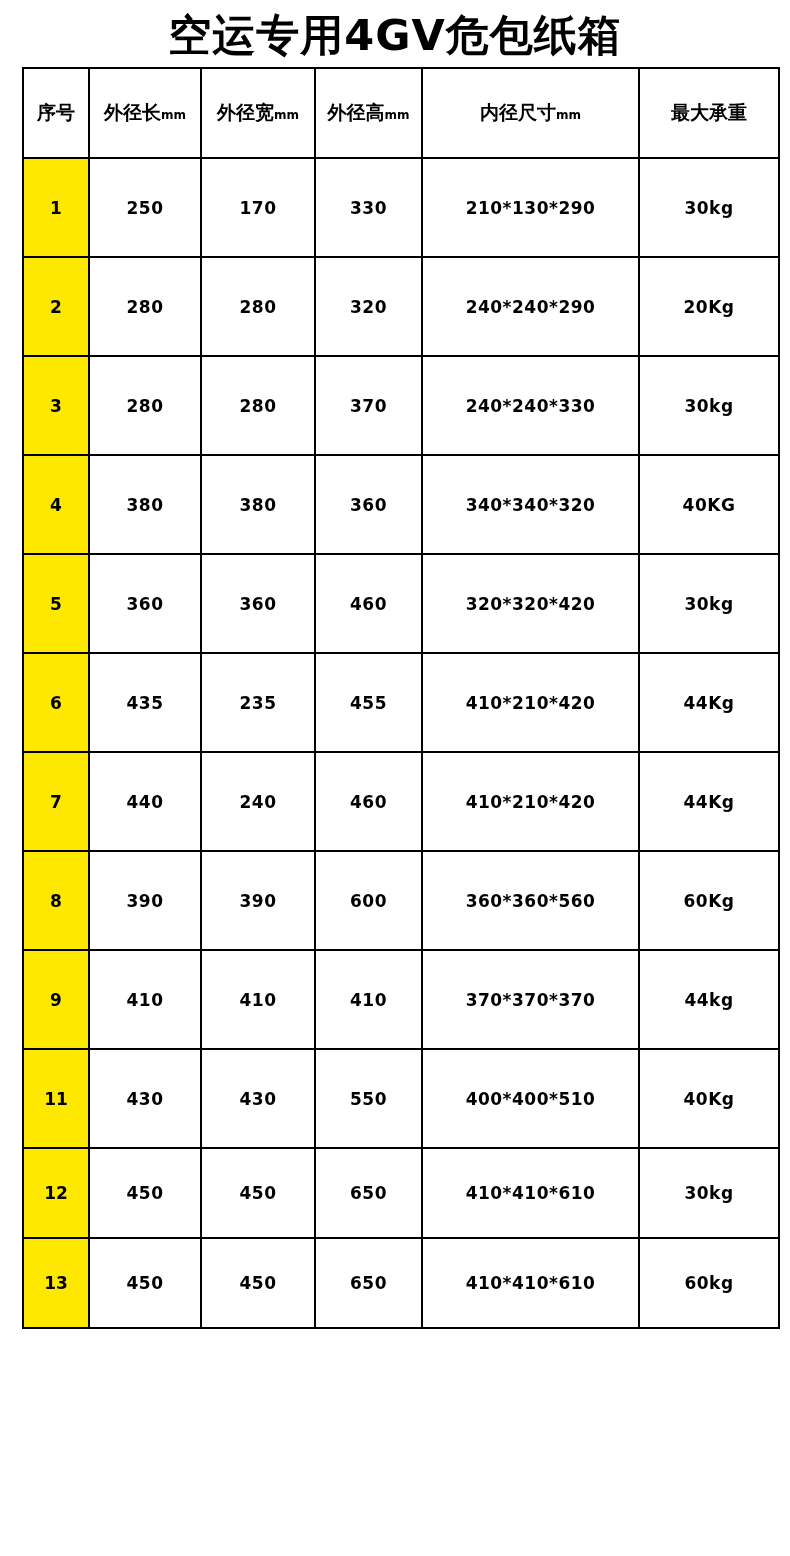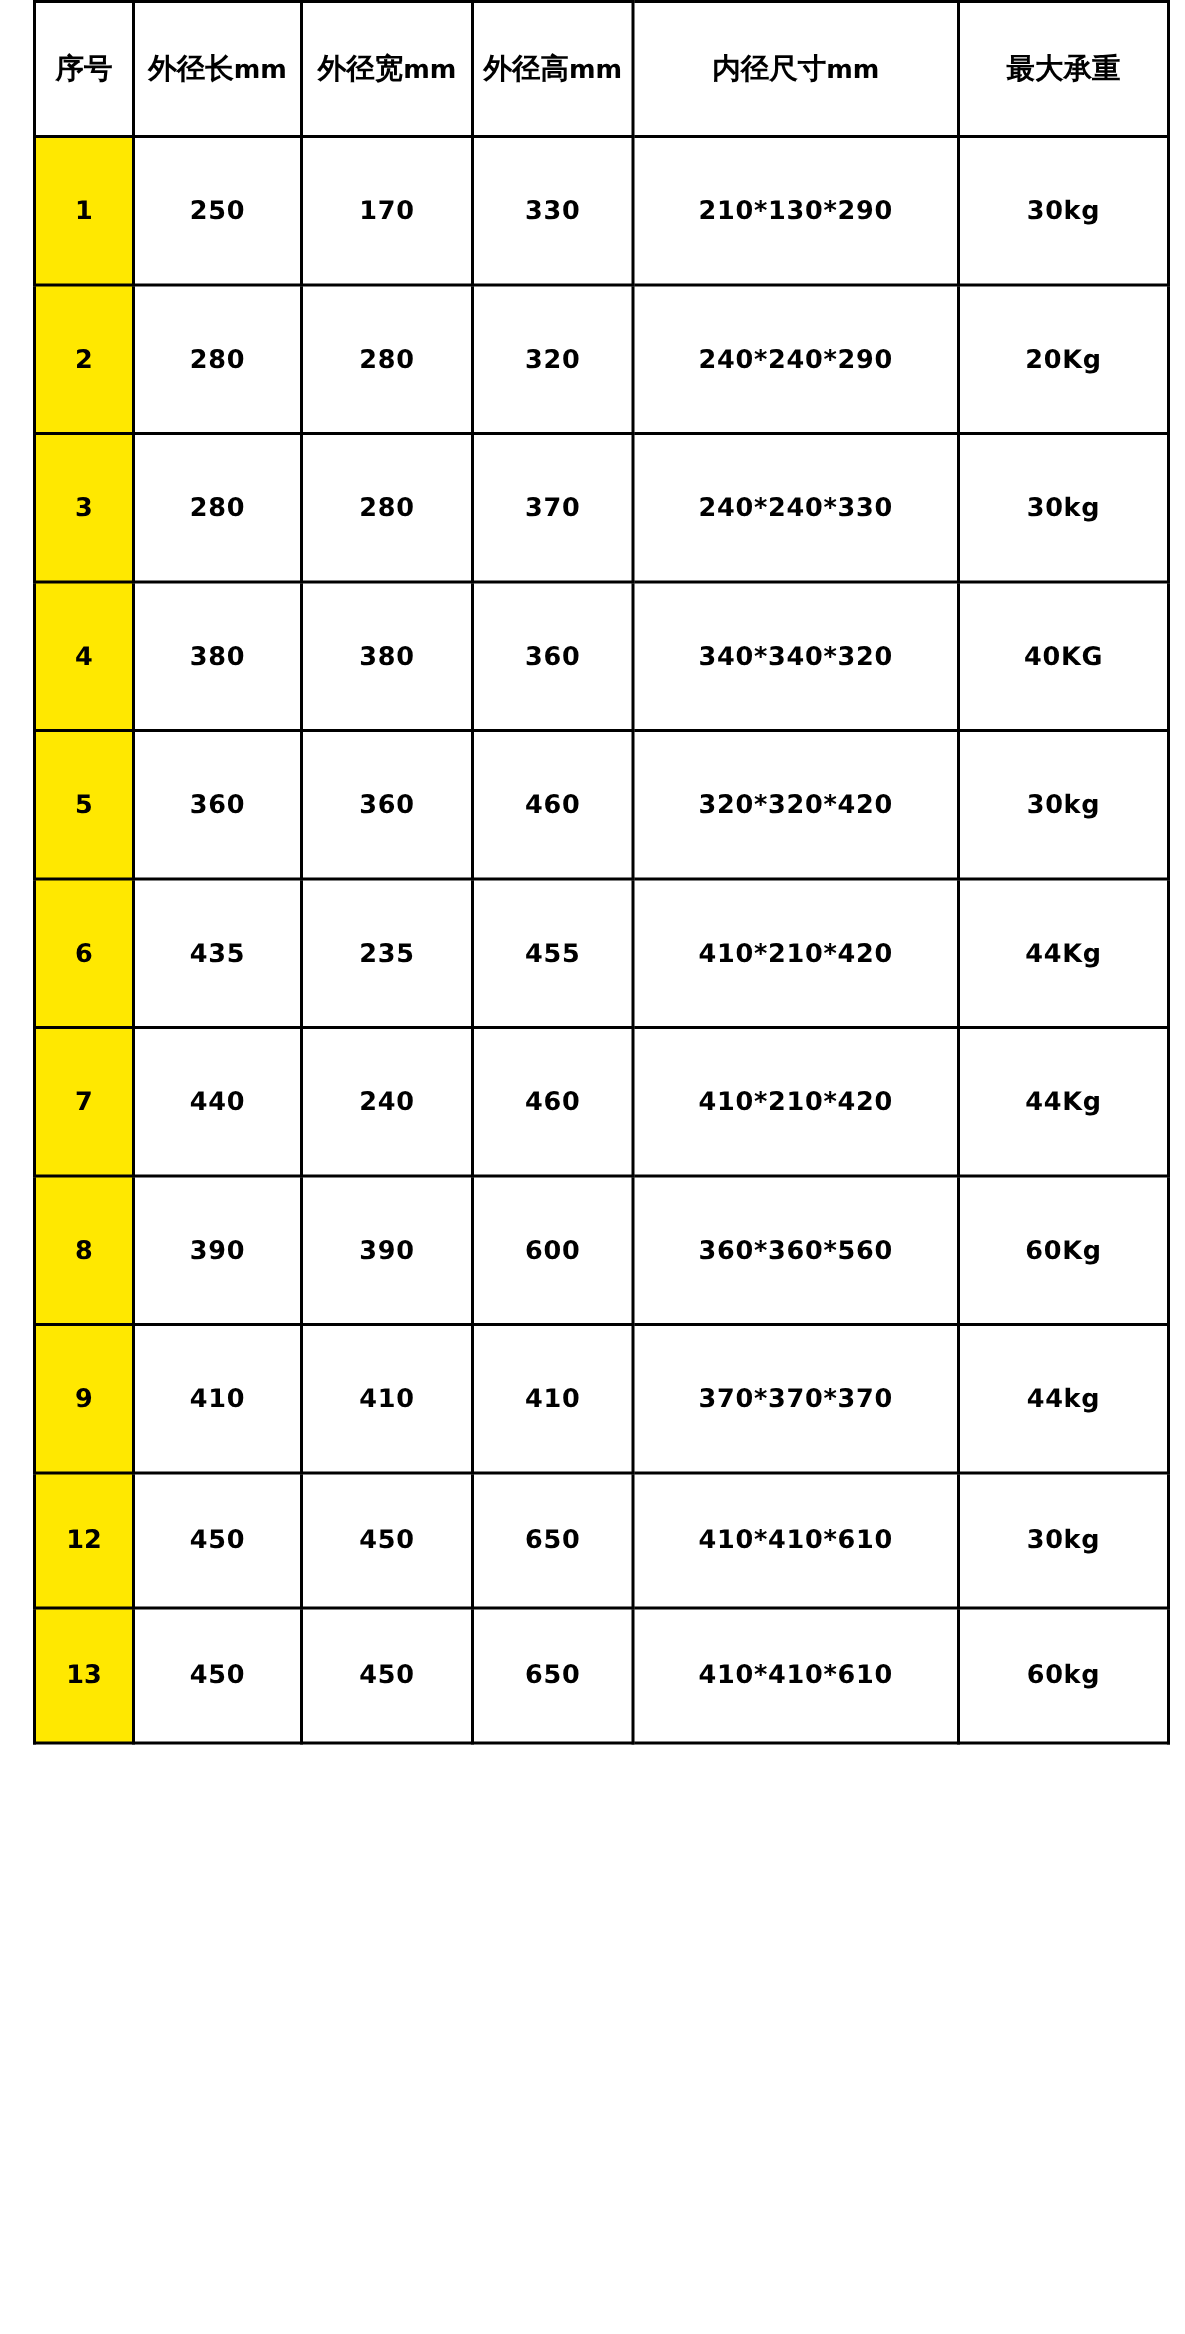--- a/index.html
+++ b/index.html
@@ -85,6 +85,7 @@
 
 <div class="page">
 
+  <div class="title">空运专用4GV危包纸箱</div>
 
   <div class="table-wrap">
     <table class="spec">

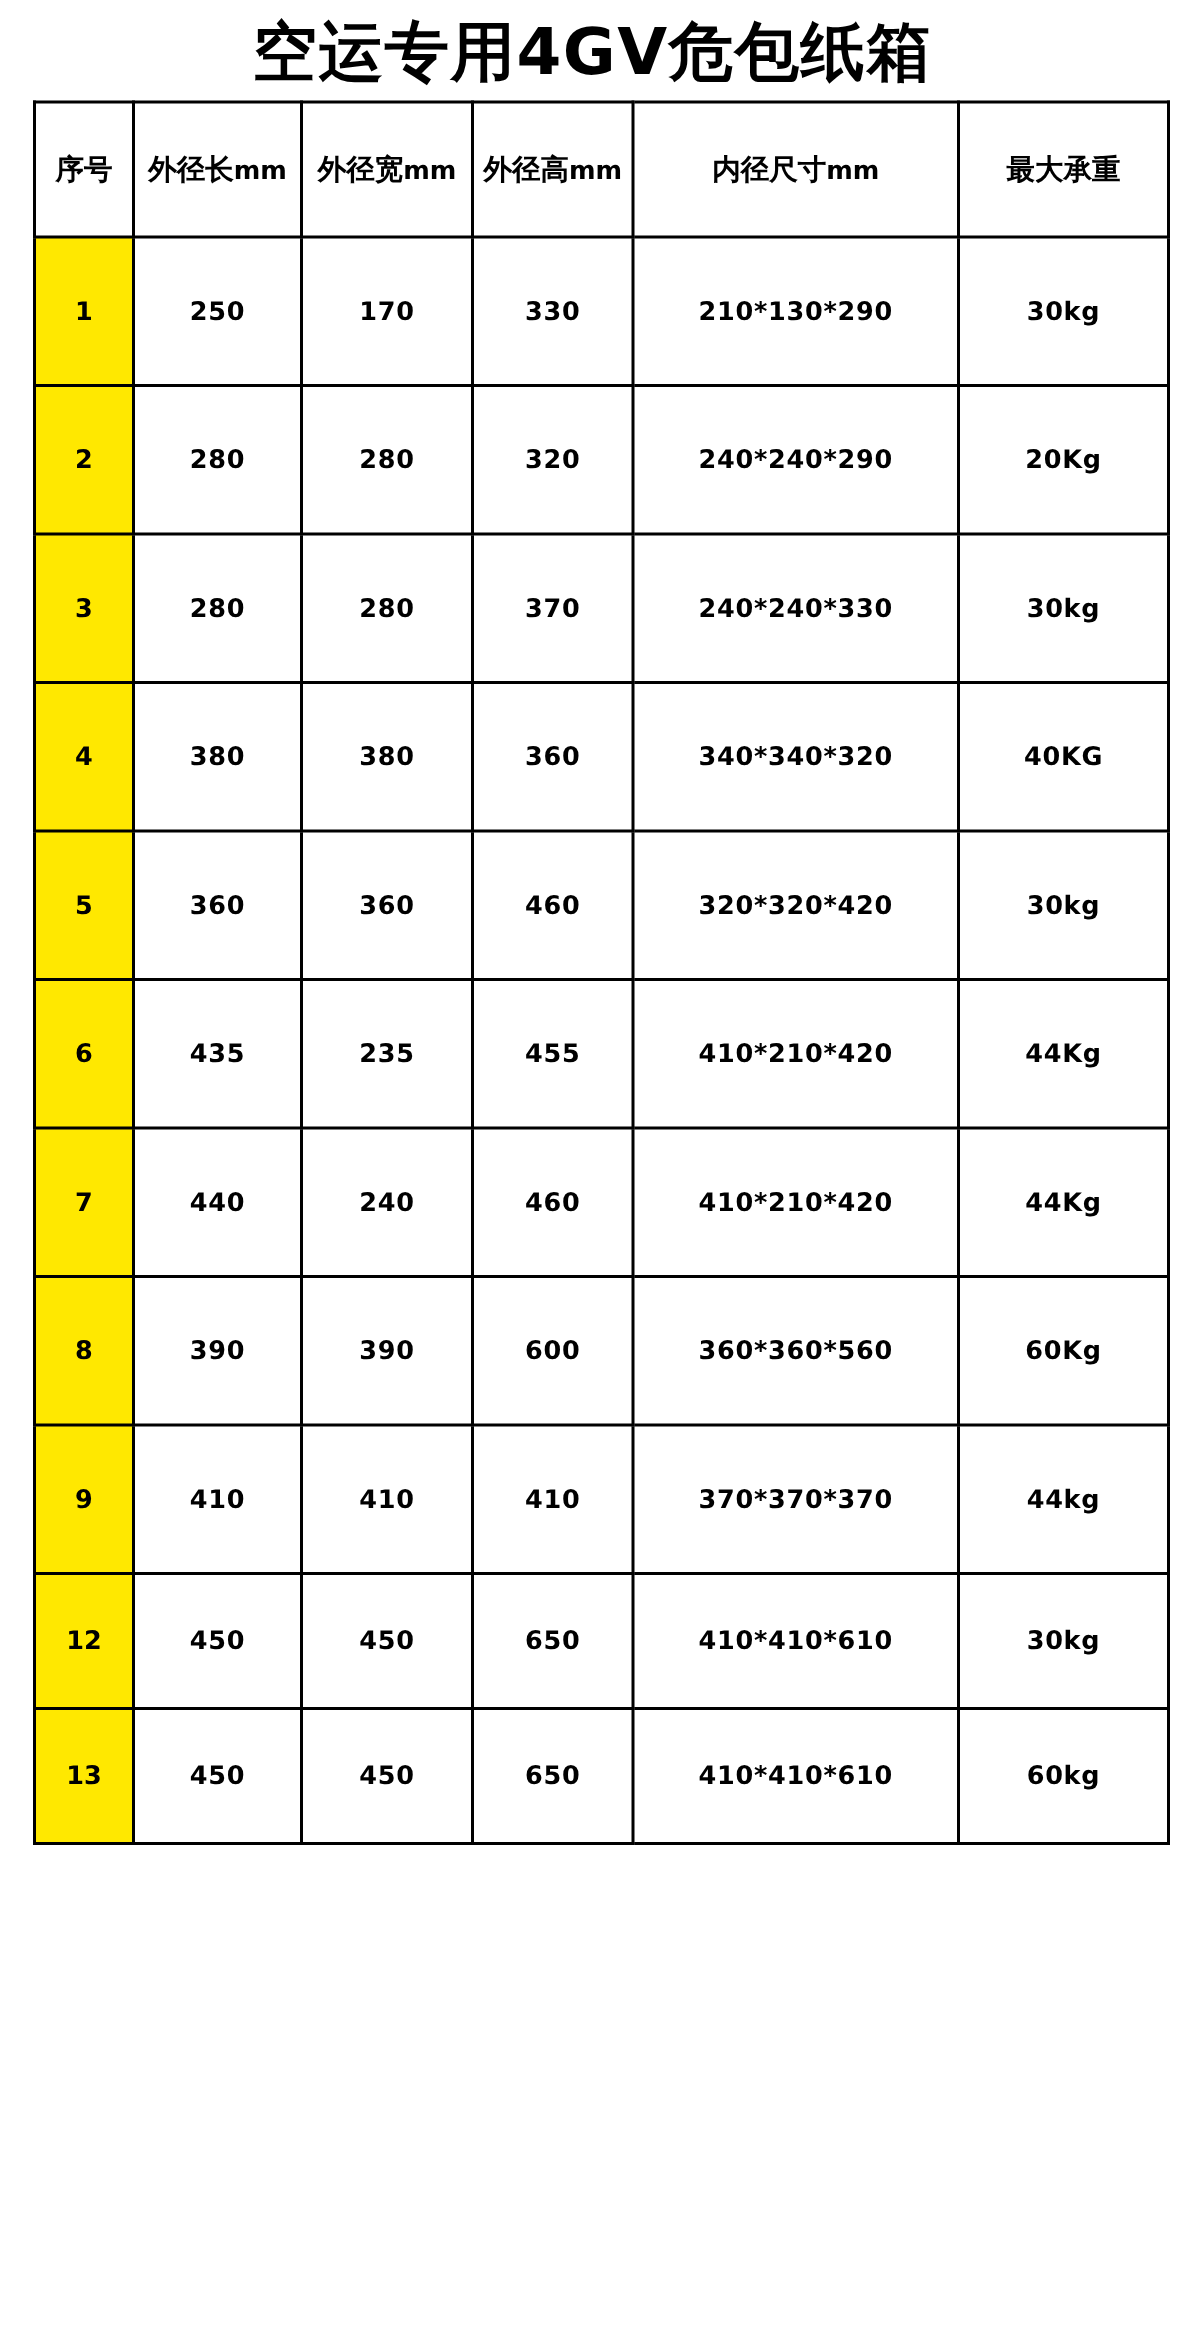--- a/index.html
+++ b/index.html
@@ -55,7 +55,7 @@
     letter-spacing: 0px;
   }
   table.spec thead th .unit {
-    font-size: 17px;
+    font-size: 12px;
     font-weight: bold;
     letter-spacing: 0;
     text-align: right;

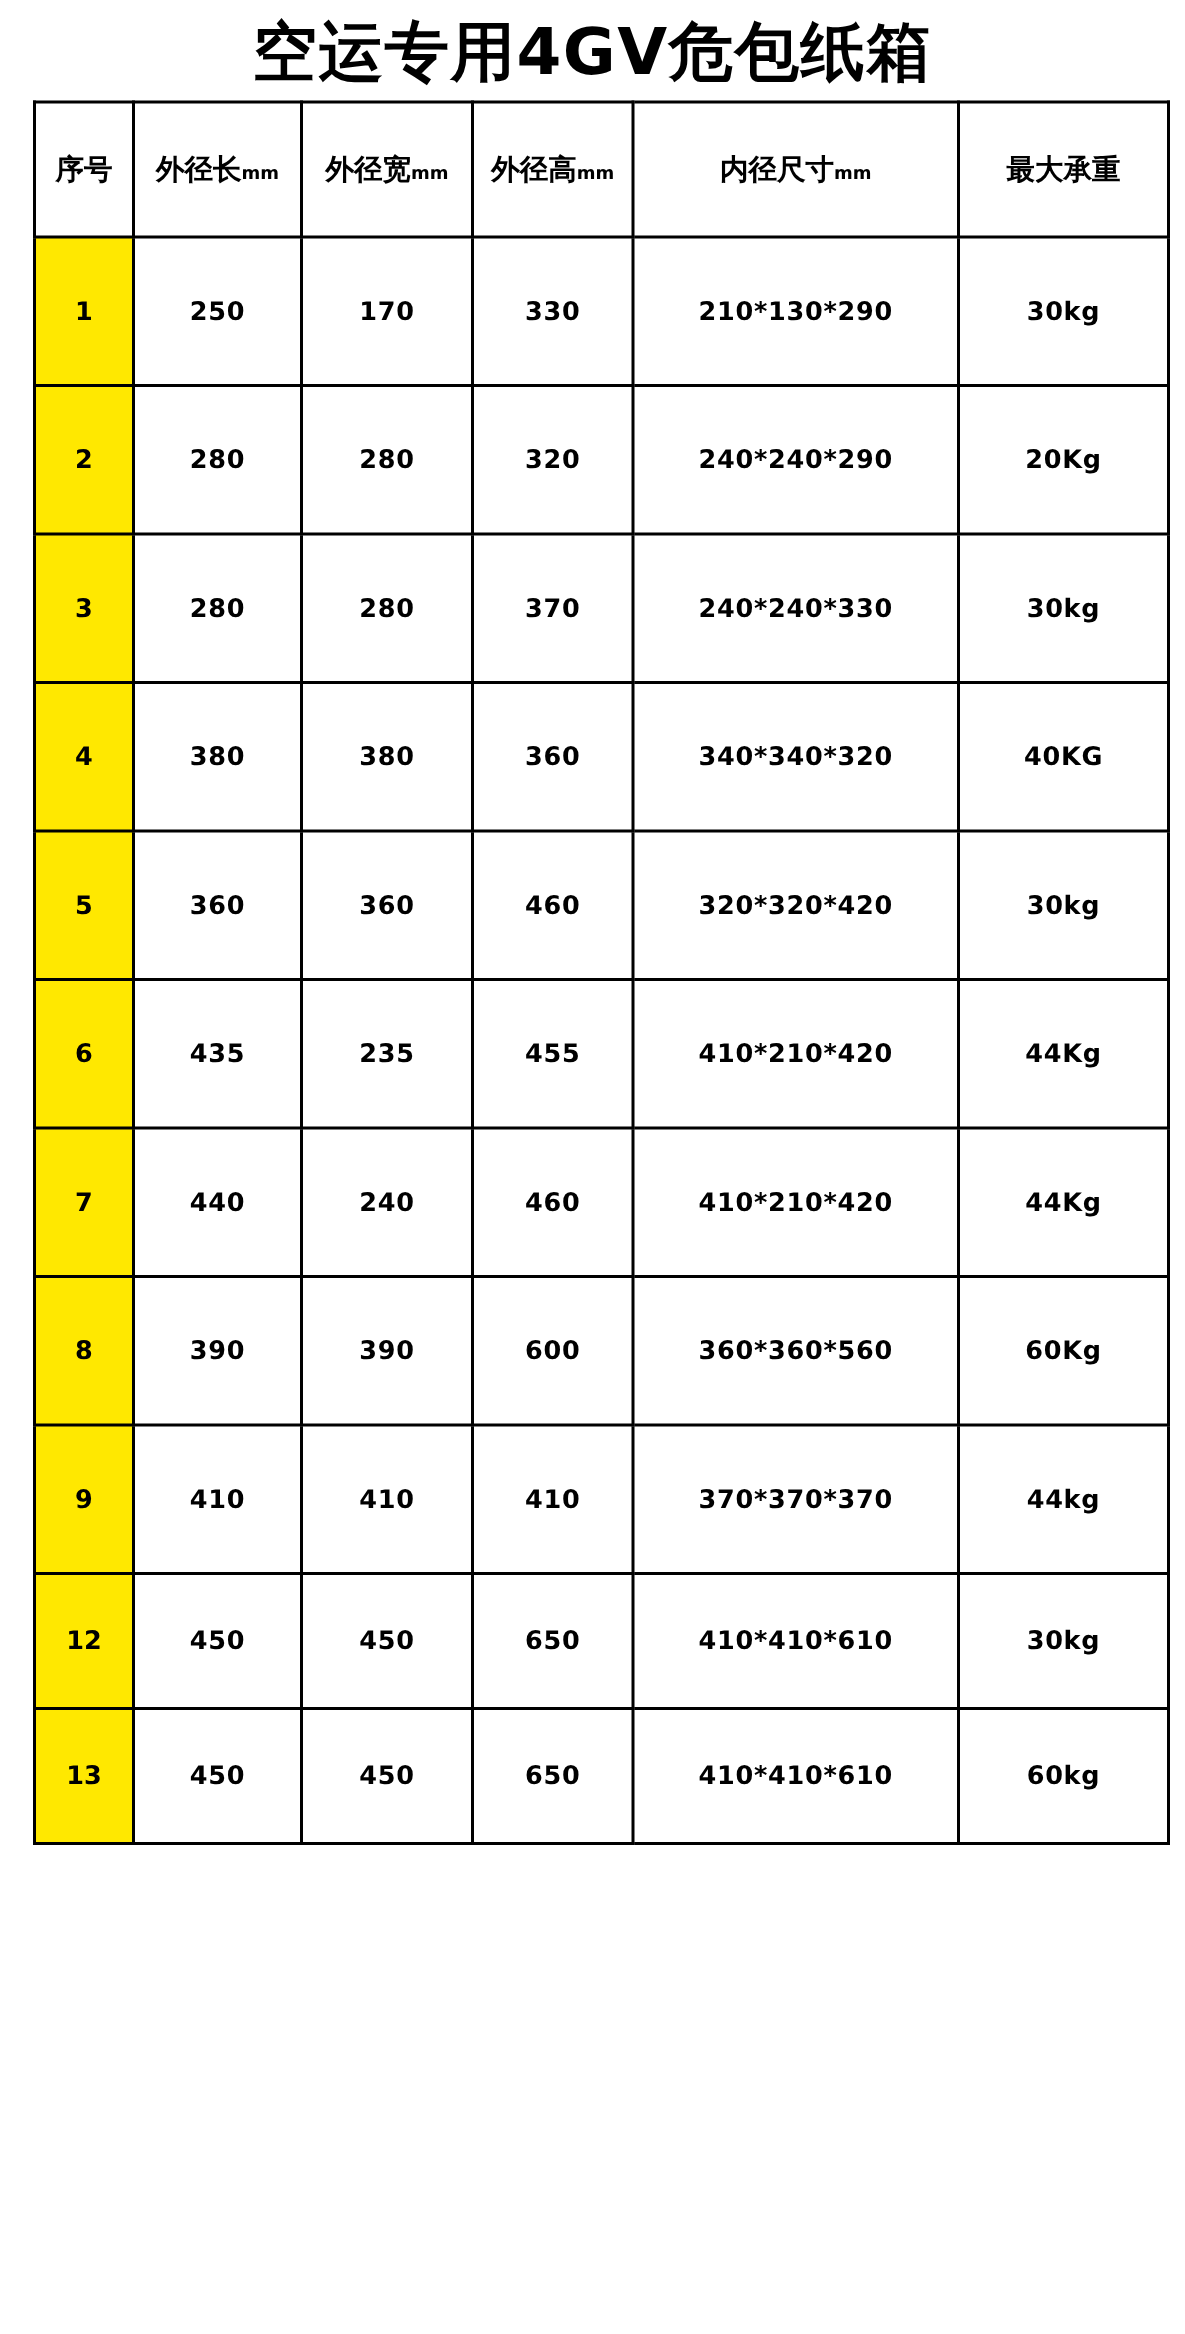--- a/index.html
+++ b/index.html
@@ -184,6 +184,14 @@
           <td class="inner">370*370*370</td>
           <td class="load">44kg</td>
         </tr>
+        <tr>
+          <td class="idx">11</td>
+          <td class="val">430</td>
+          <td class="val">430</td>
+          <td class="val">550</td>
+          <td class="inner">400*400*510</td>
+          <td class="load">40Kg</td>
+        </tr>
         <tr class="short">
           <td class="idx">12</td>
           <td class="val">450</td>

